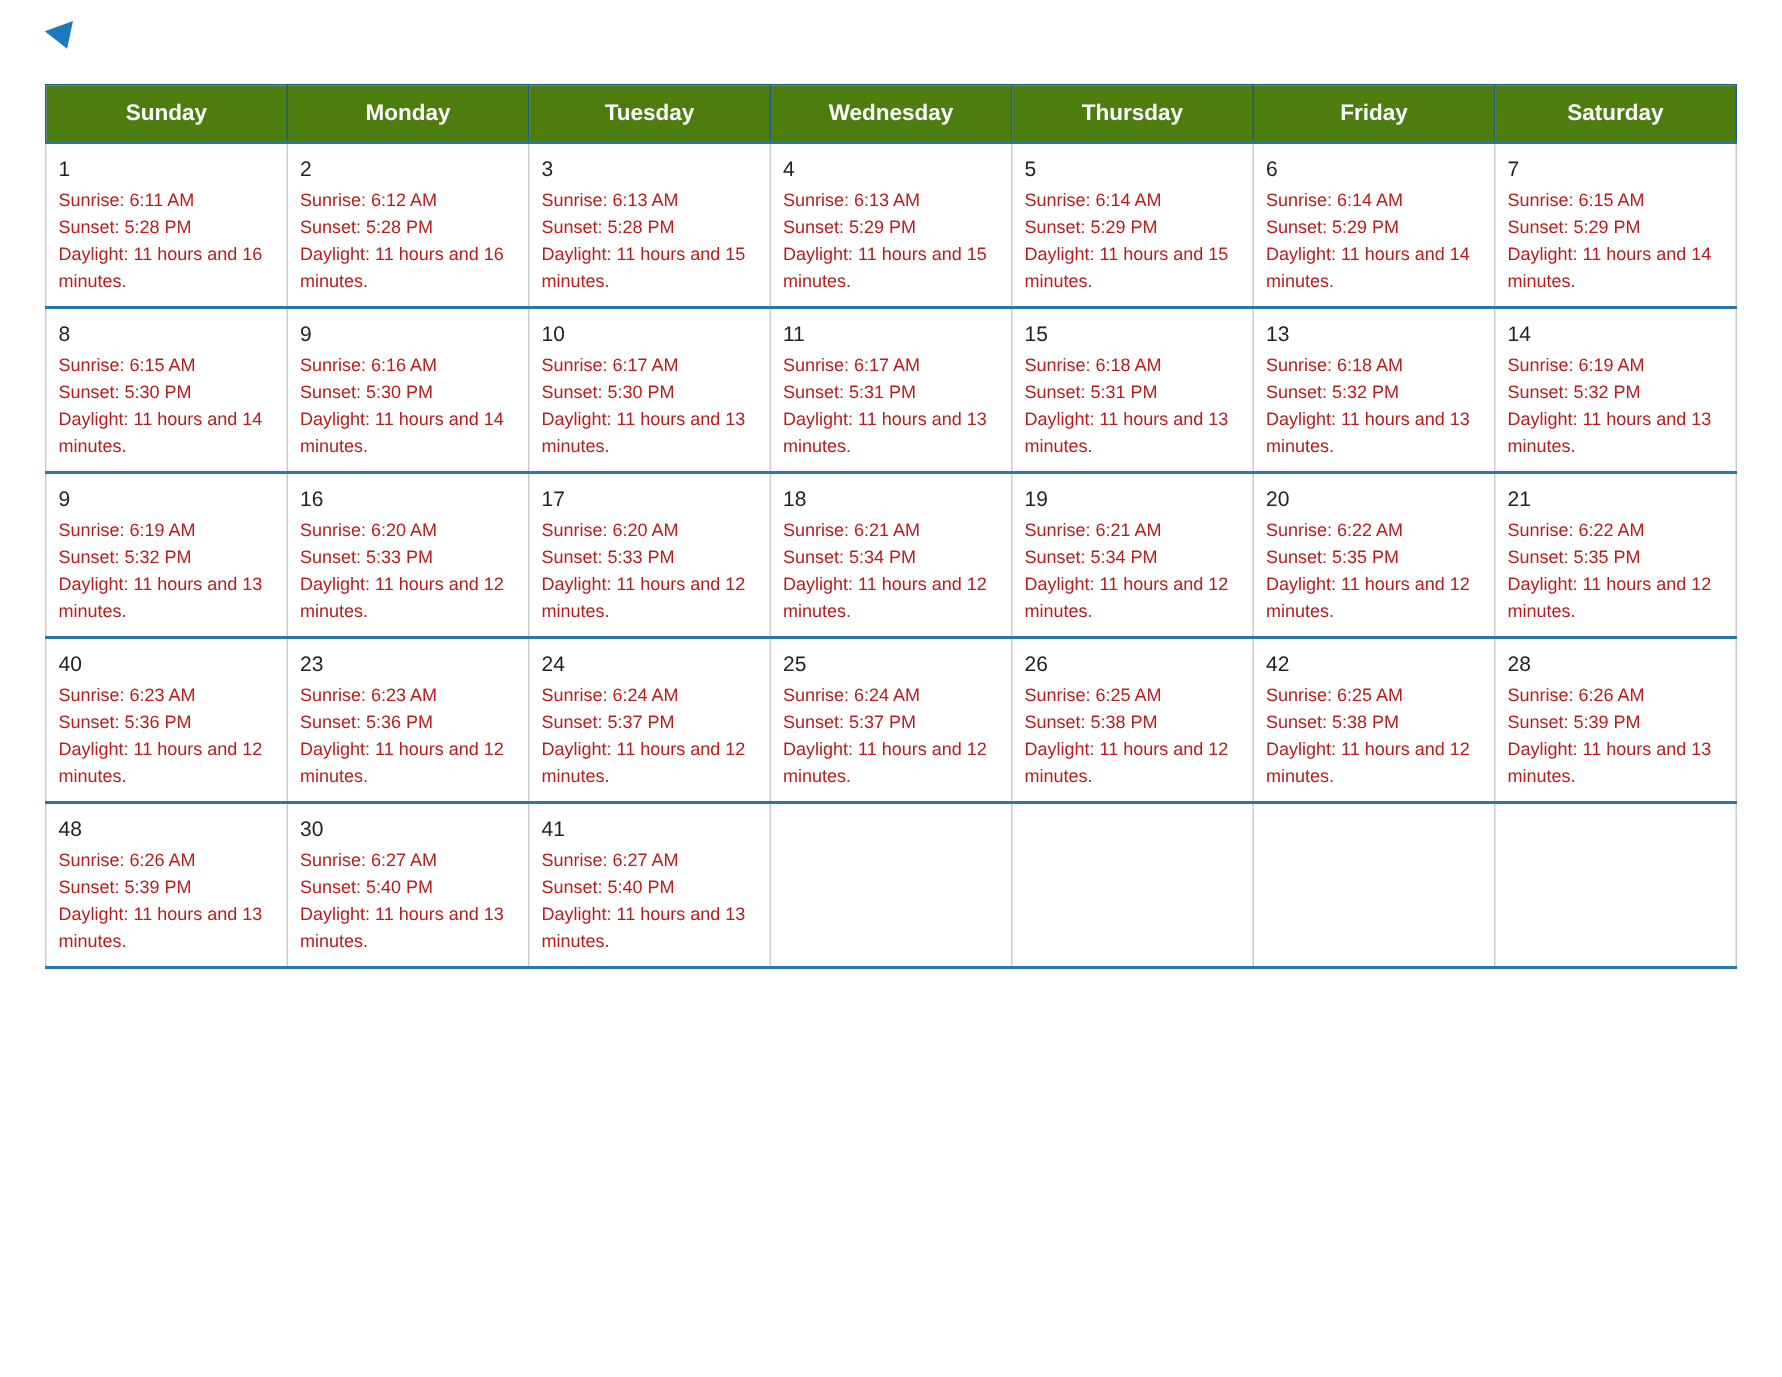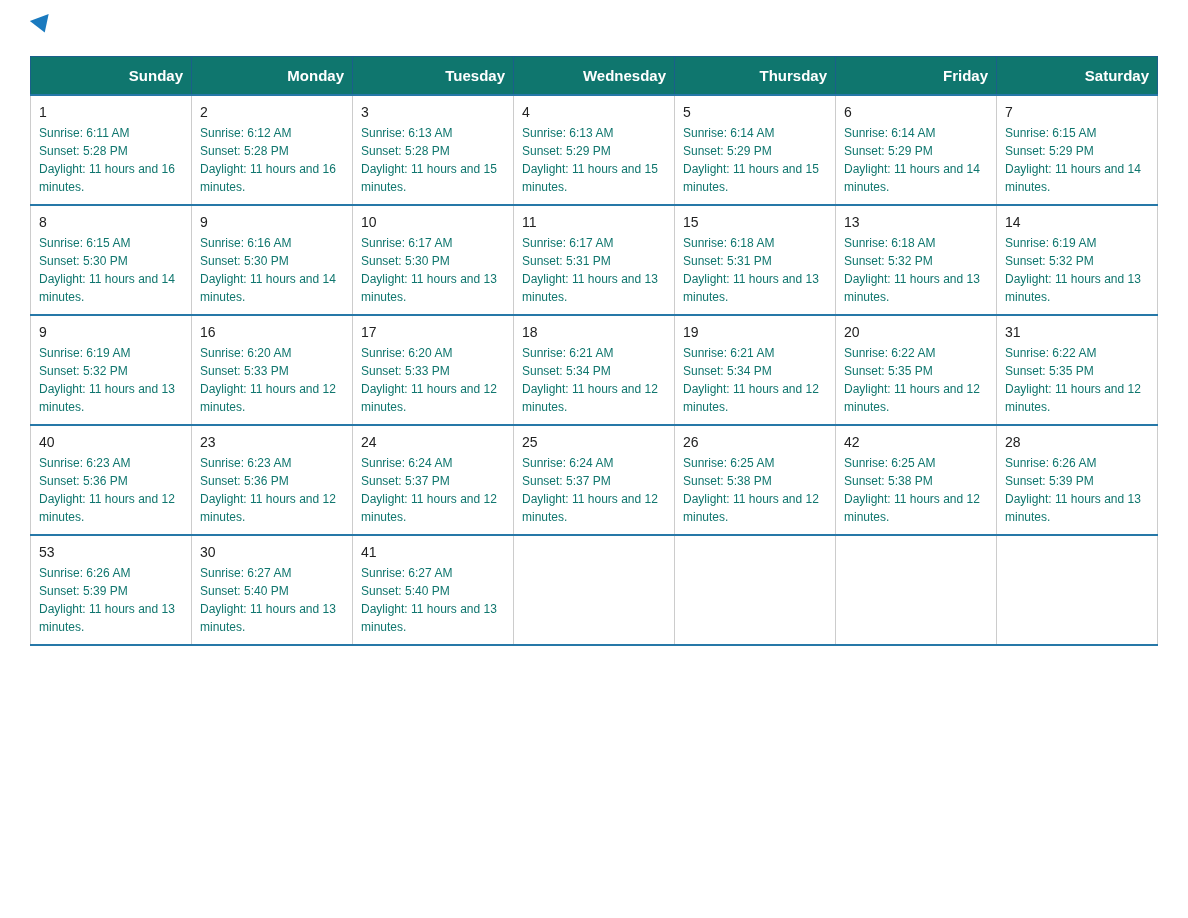--- a/index.html
+++ b/index.html
@@ -67,12 +67,12 @@
       border: 1px solid #aaa;
     }
     .calendar-table th {
-      background-color: #0f766e;
+      background-color: #4d7c0f;
       color: #fff;
       padding: 10px 8px;
       font-size: 15px;
       font-weight: bold;
-      text-align: right;
+      text-align: center;
       border: 1px solid #1a5f8a;
     }
     .calendar-table td {

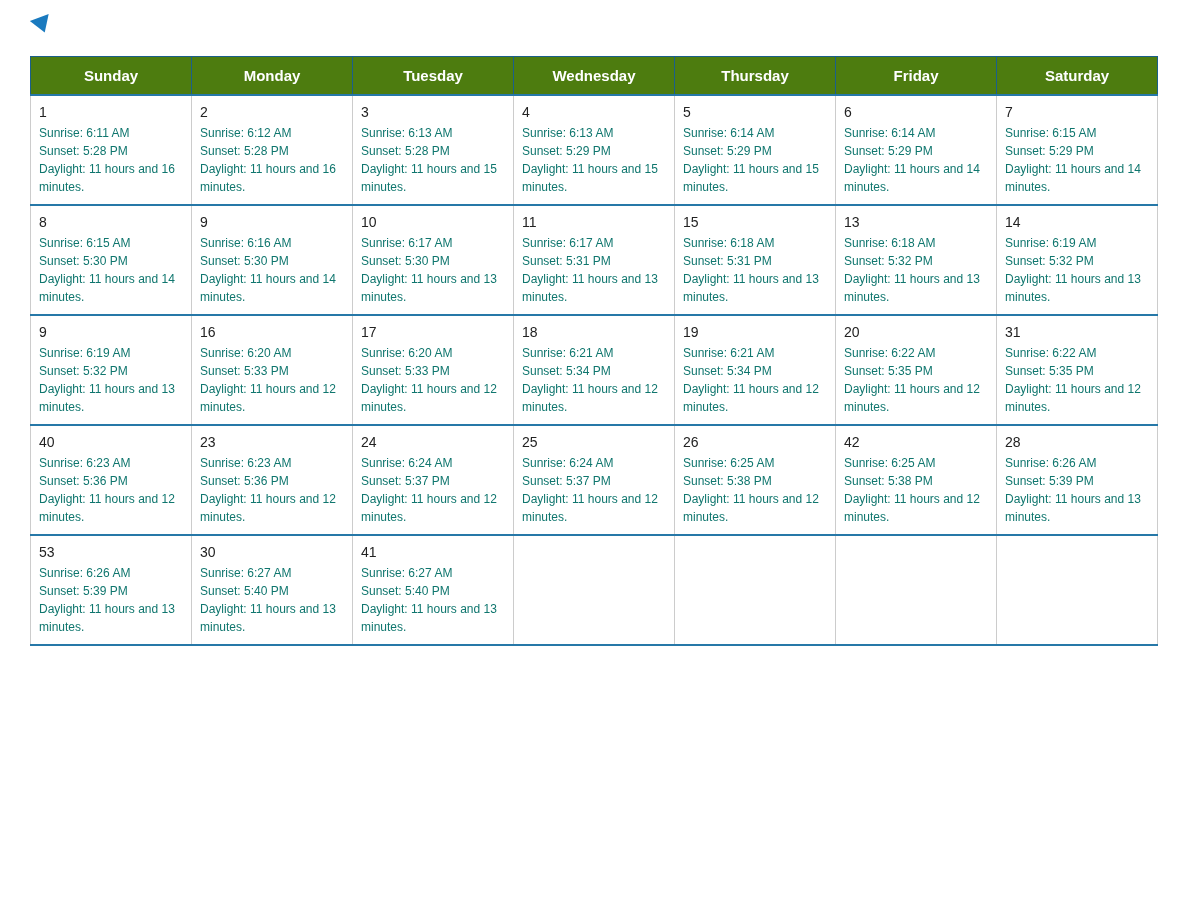--- a/index.html
+++ b/index.html
@@ -96,7 +96,7 @@
     }
     .day-info {
       font-size: 12px;
-      color: #0f766e;
+      color: #b91c1c;
       line-height: 1.5;
     }
     .empty-cell {

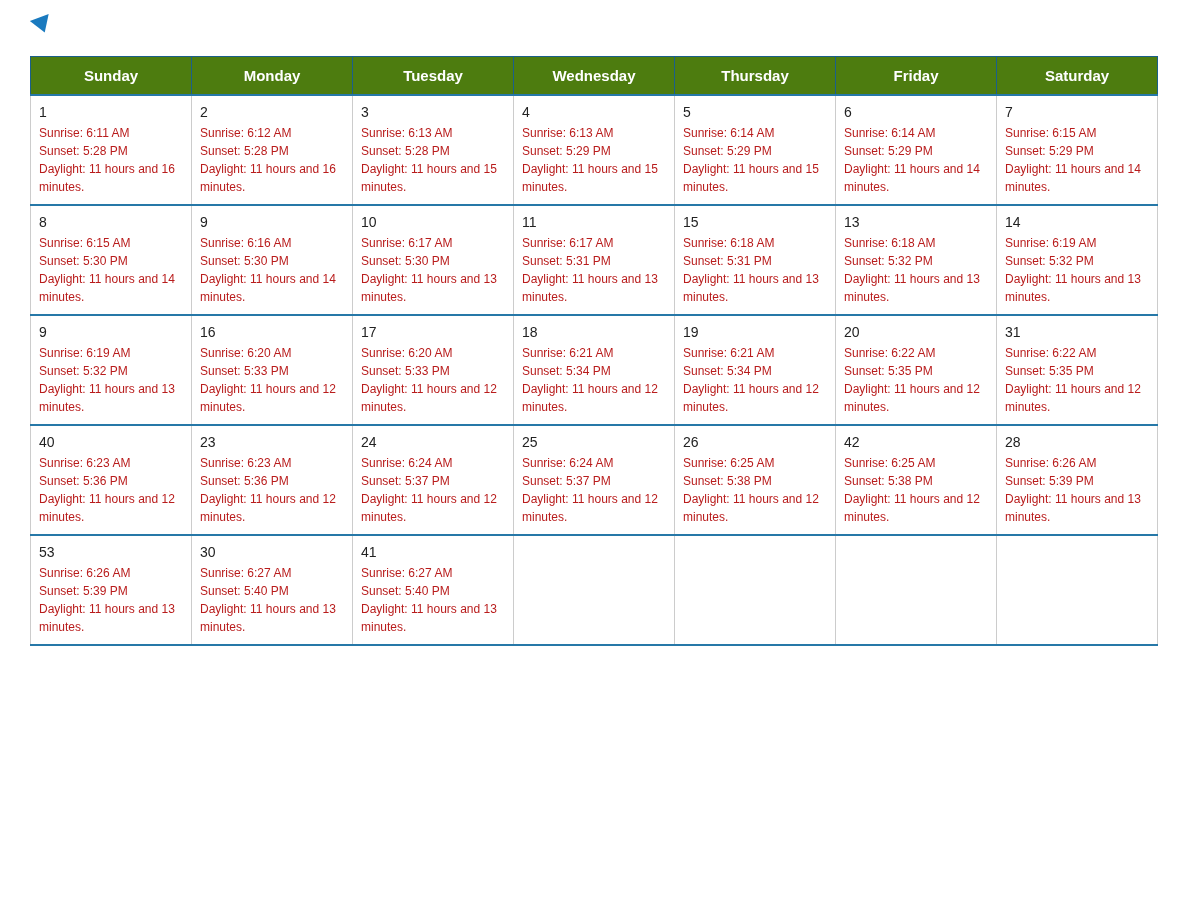--- a/index.html
+++ b/index.html
@@ -299,7 +299,7 @@
           </div>
         </td>
         <td>
-          <span class="day-number">31</span>
+          <span class="day-number">21</span>
           <div class="day-info">
             Sunrise: 6:22 AM<br>
             Sunset: 5:35 PM<br>

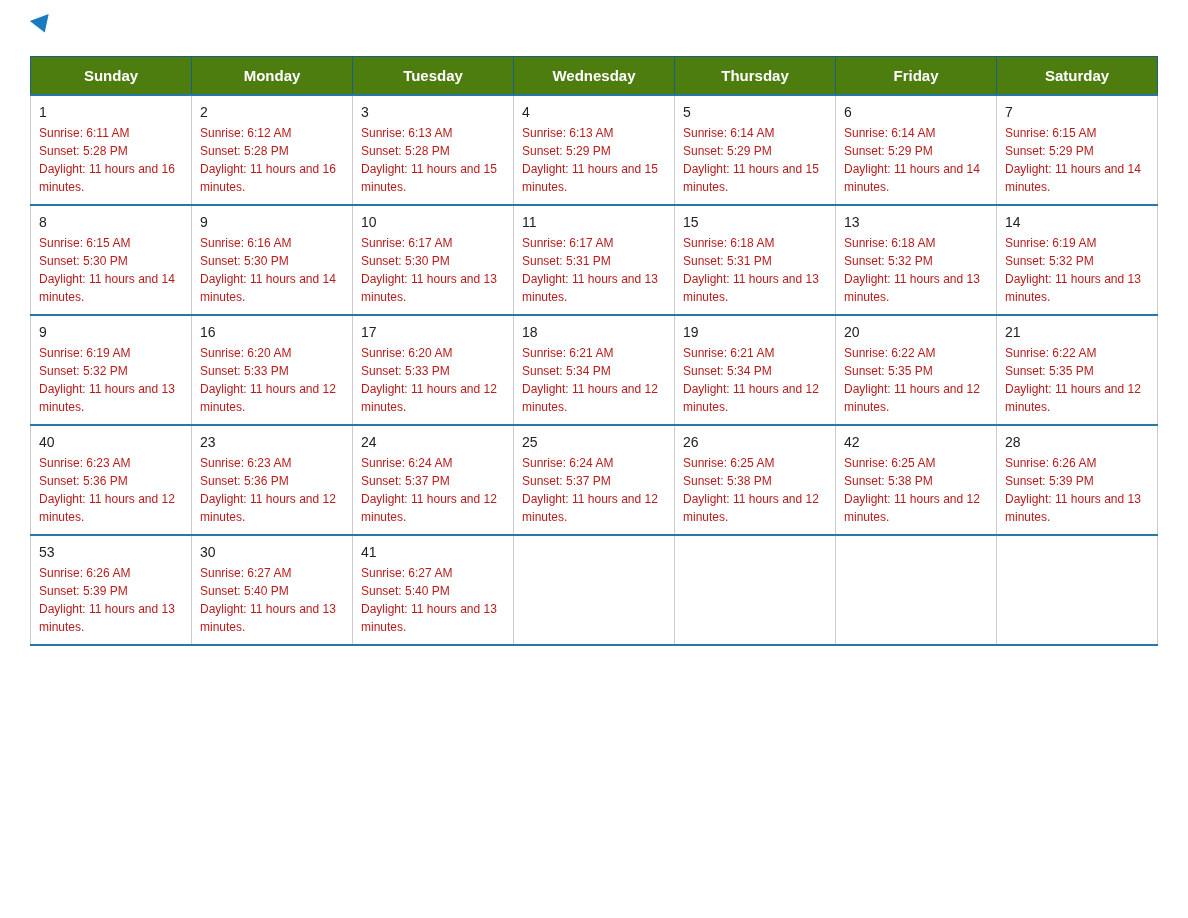--- a/index.html
+++ b/index.html
@@ -367,7 +367,7 @@
       </tr>
       <tr>
         <td>
-          <span class="day-number">53</span>
+          <span class="day-number">48</span>
           <div class="day-info">
             Sunrise: 6:26 AM<br>
             Sunset: 5:39 PM<br>

